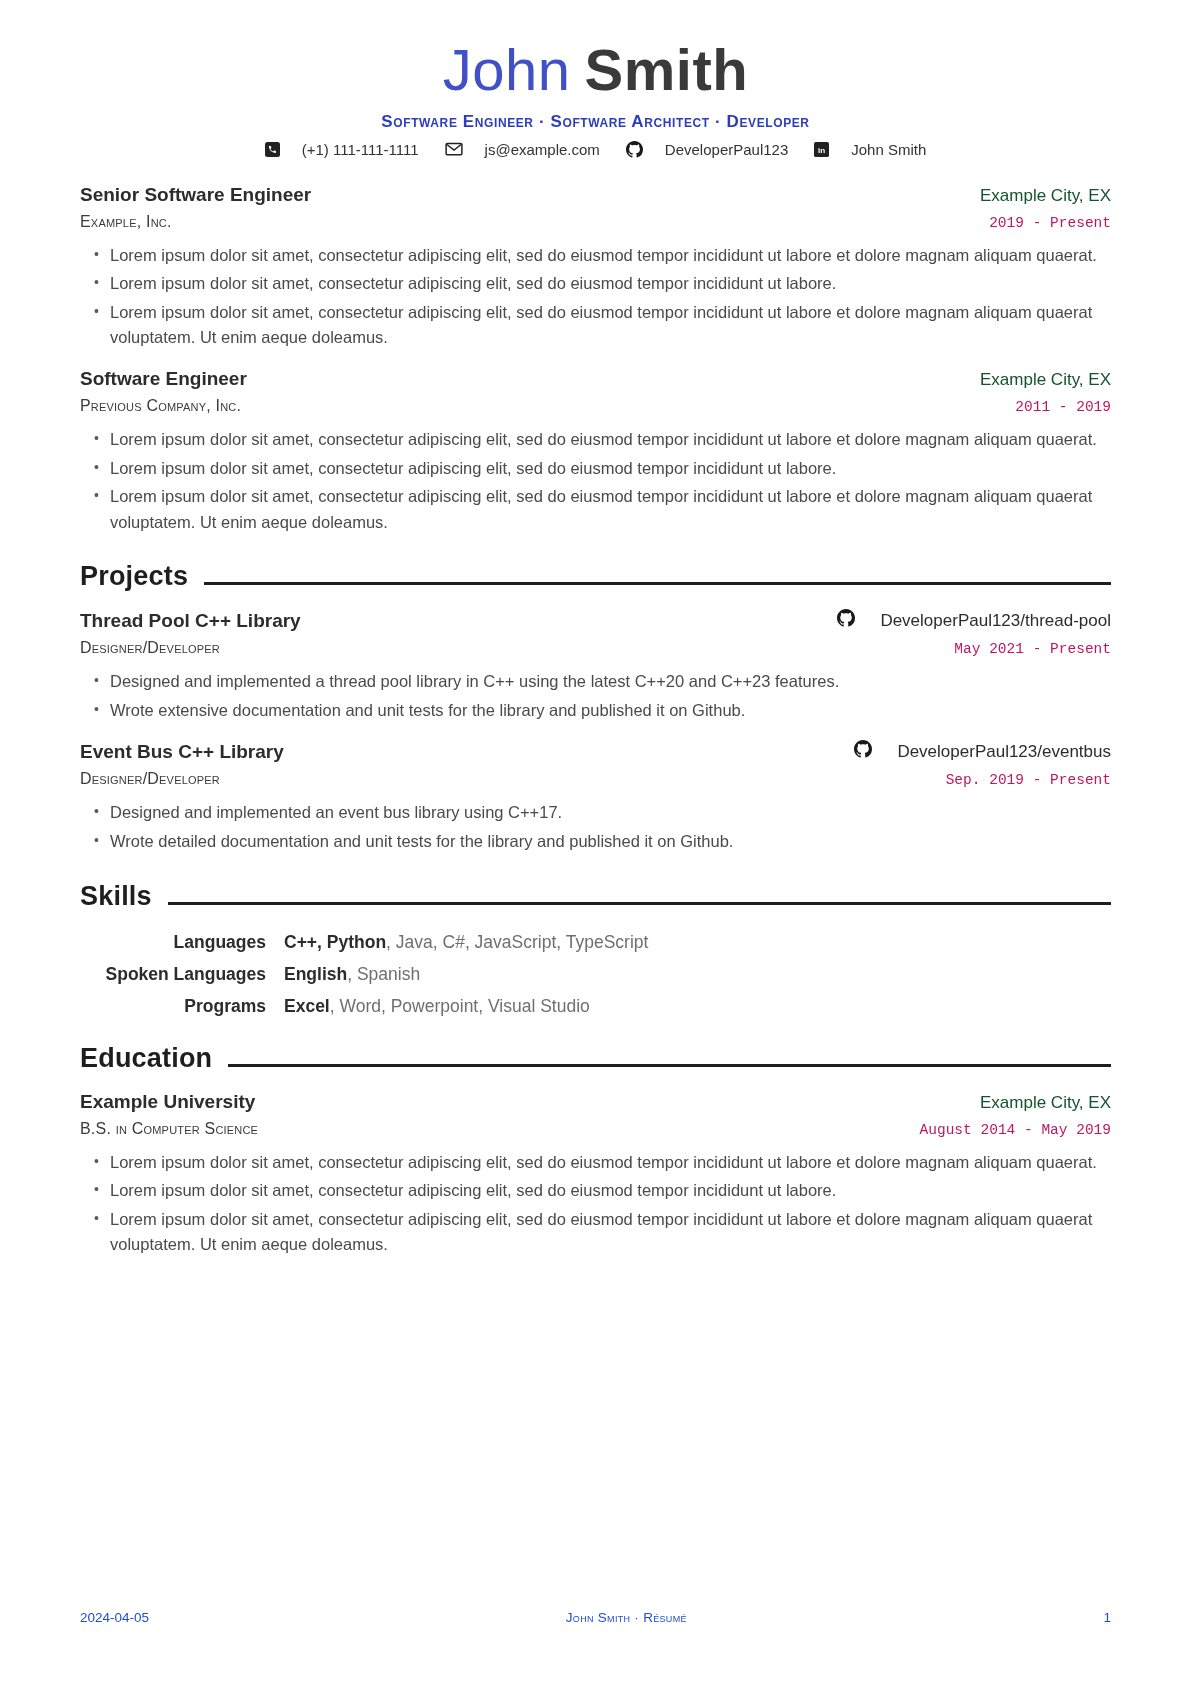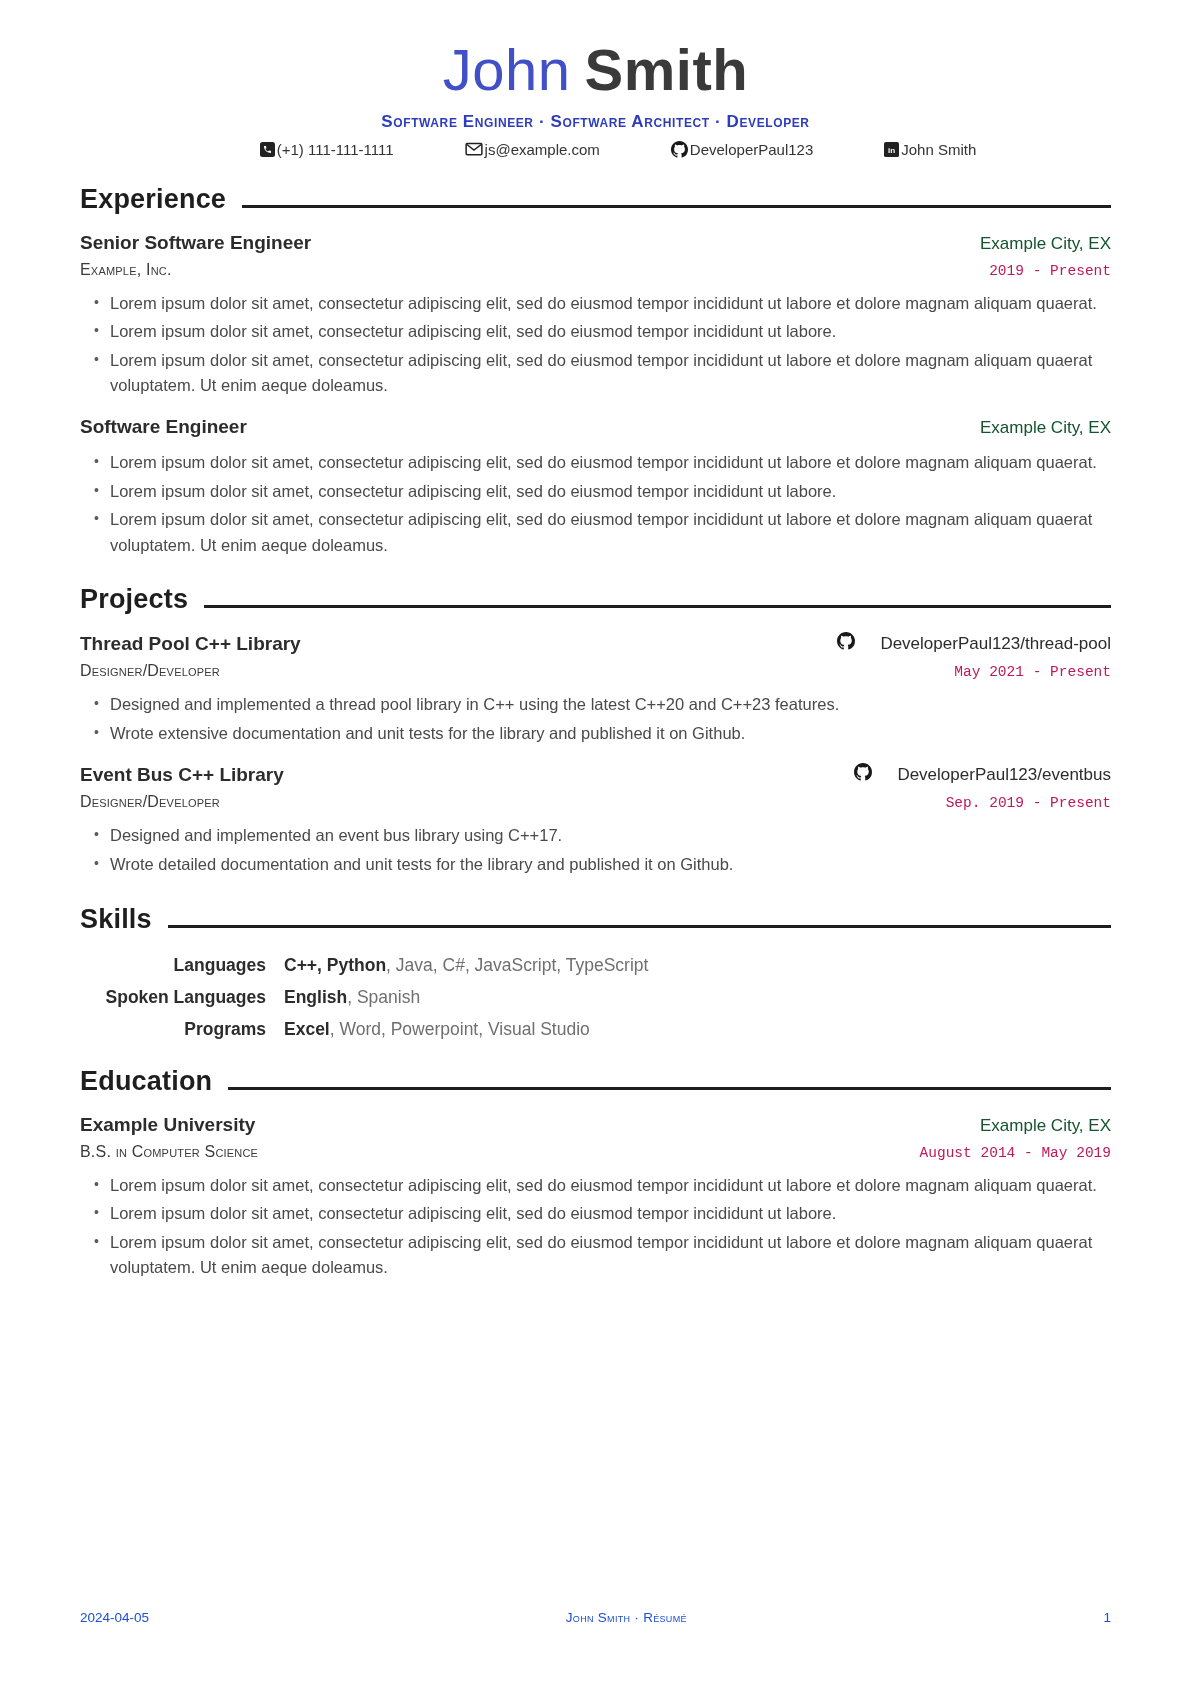--- a/index.html
+++ b/index.html
@@ -32,7 +32,7 @@
     display: flex; justify-content: center; align-items: center; gap: 26px;
     font-size: 15px; color: #333333;
   }
-  .contact { display: inline-flex; align-items: center; gap: 2px; margin-left: 45px; }
+  .contact { display: inline-flex; align-items: center; gap: 22px; }
   .contact svg { display: block; }
   
   .section { margin-top: 26px; }

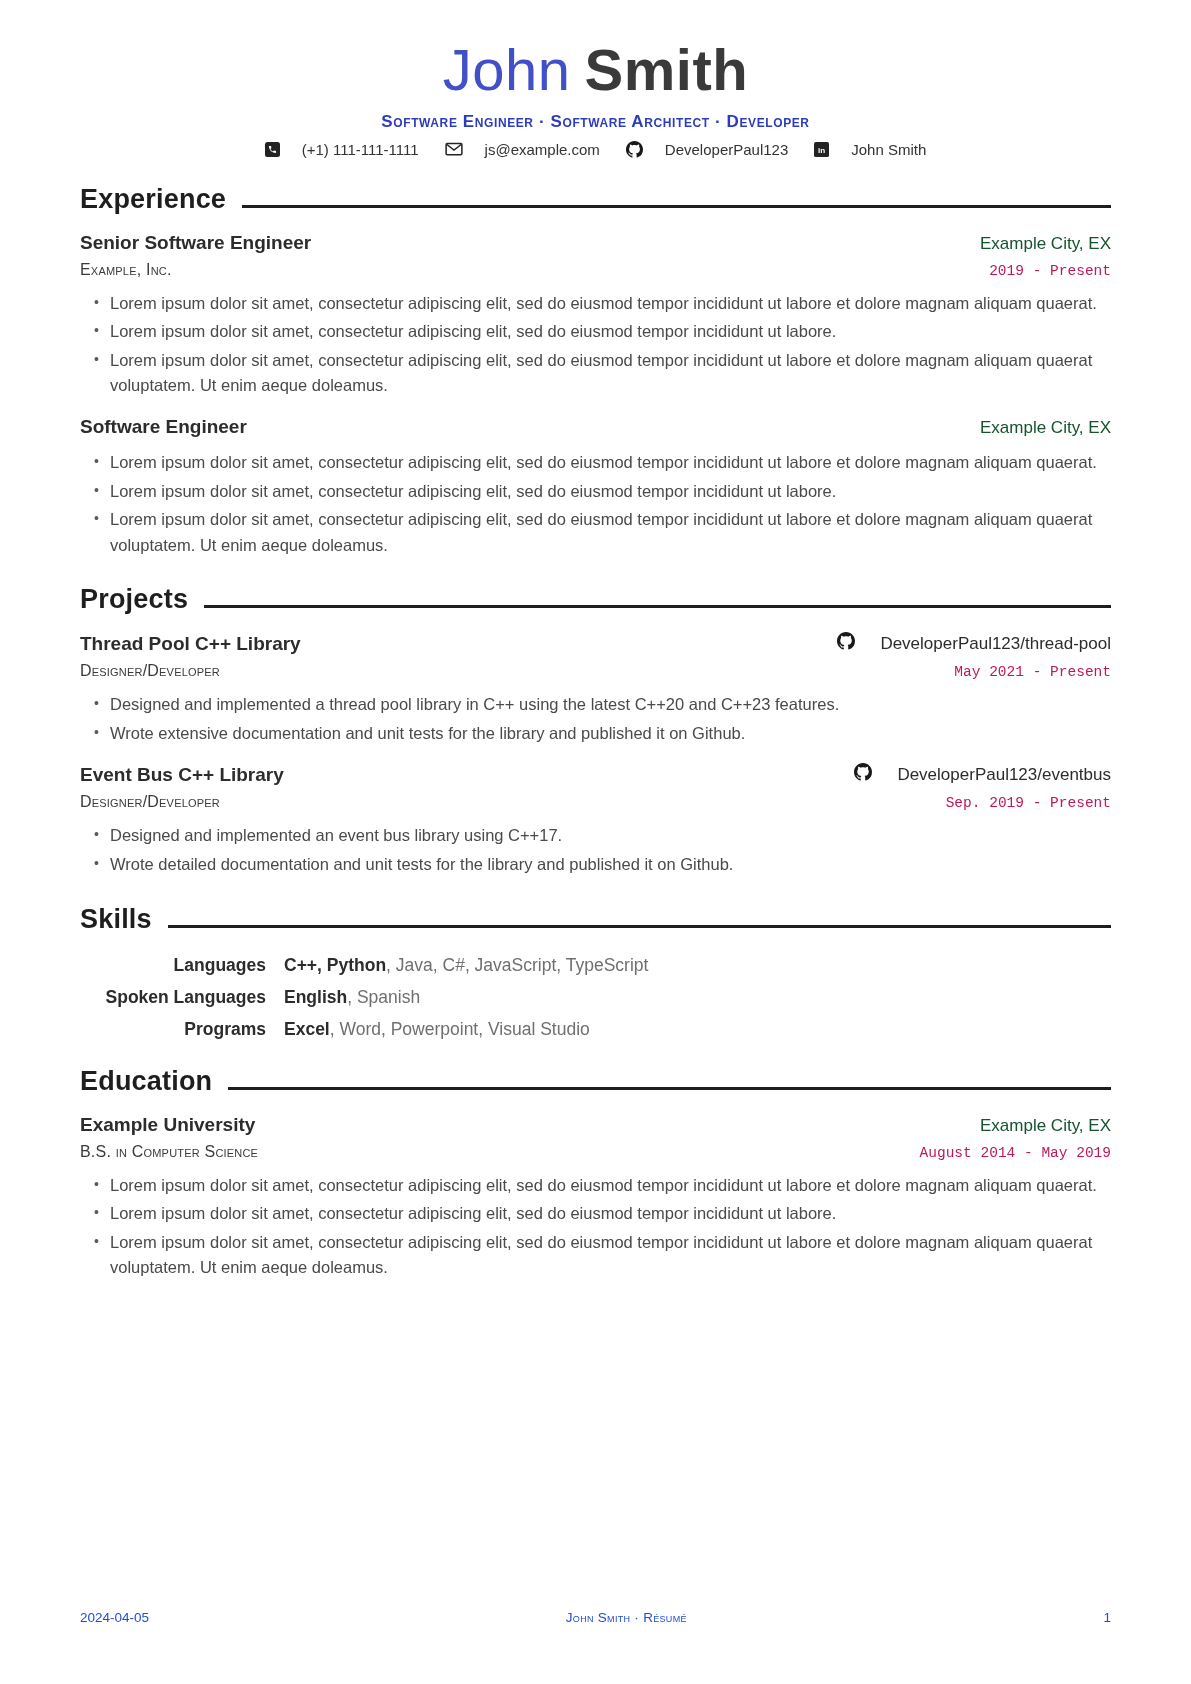--- a/index.html
+++ b/index.html
@@ -118,10 +118,6 @@
 </header>
 
 <section class="section">
-  <div class="sec-head">
-    <span class="sec-title">Experience</span>
-    <span class="sec-rule"></span>
-  </div>
 
   <div class="entry">
     <div class="row1">

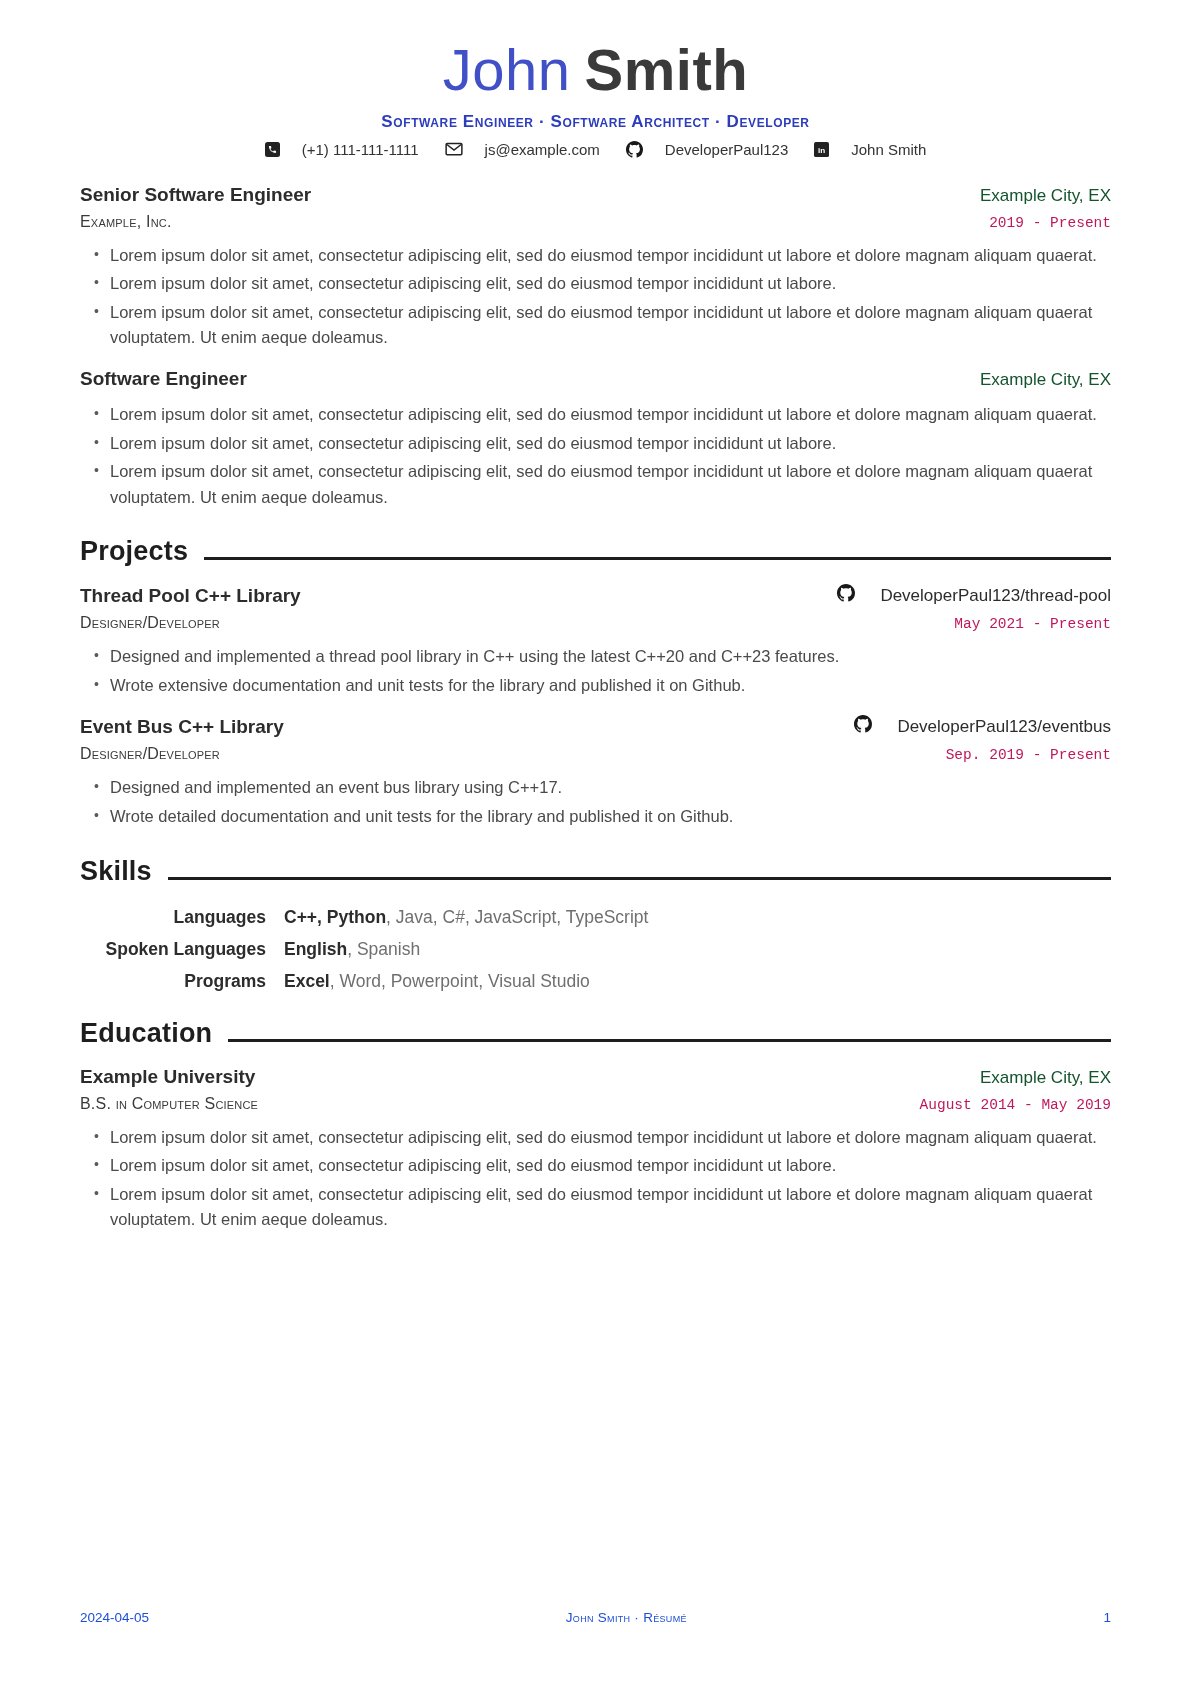--- a/index.html
+++ b/index.html
@@ -140,6 +140,10 @@
       <span class="etitle">Software Engineer</span>
       <span class="eloc">Example City, EX</span>
     </div>
+    <div class="row2">
+      <span class="eorg">Previous Company, Inc.</span>
+      <span class="edate">2011 - 2019</span>
+    </div>
     <ul class="bullets">
       <li>Lorem ipsum dolor sit amet, consectetur adipiscing elit, sed do eiusmod tempor incididunt ut labore et dolore magnam aliquam quaerat.</li>
       <li>Lorem ipsum dolor sit amet, consectetur adipiscing elit, sed do eiusmod tempor incididunt ut labore.</li>

